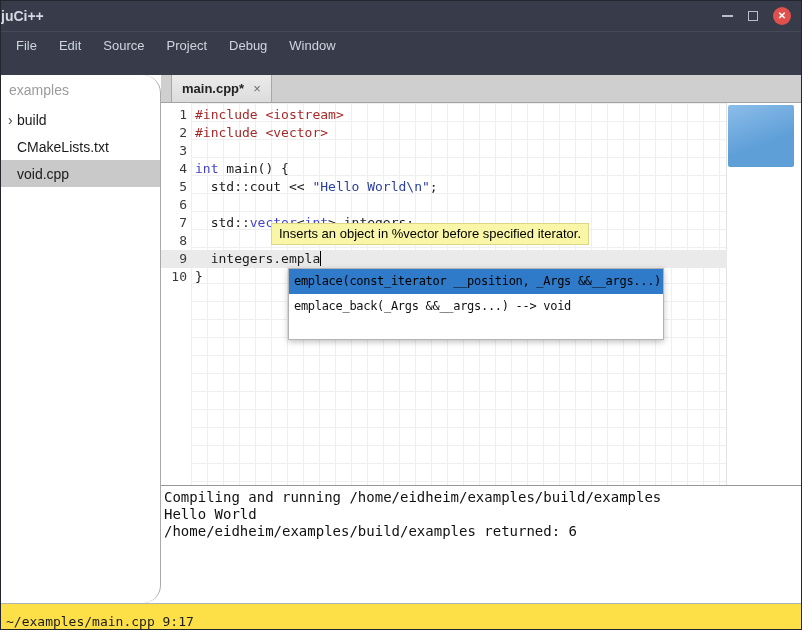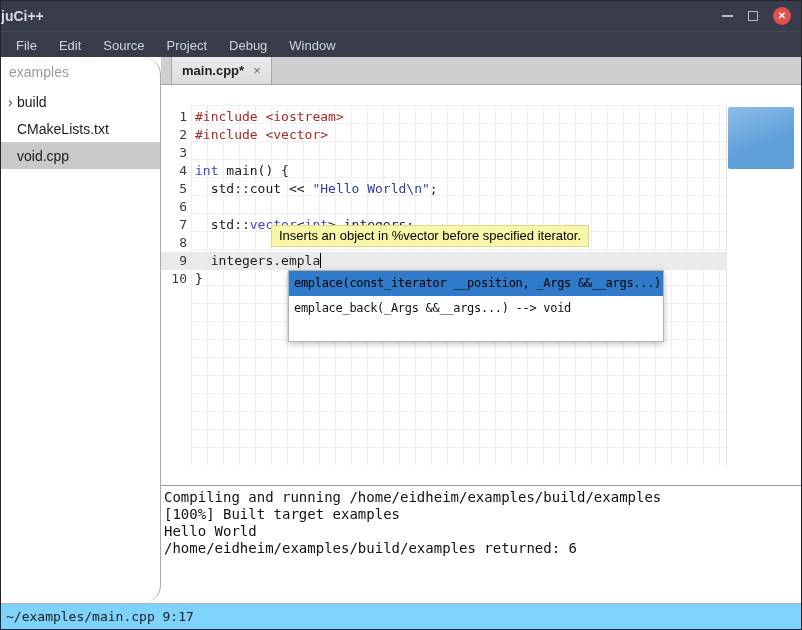--- a/index.html
+++ b/index.html
@@ -21,7 +21,7 @@
   .btn-close::before { content:"✕"; color:#fff; font-size:10px; line-height:1; }
 
   
-  .menubar { height:26px; background:var(--c-titlebar,#383c4a); display:flex; align-items:stretch;
+  .menubar { height:44px; background:var(--c-titlebar,#383c4a); display:flex; align-items:stretch;
              padding-left:4px; flex:none; border-top:1px solid #454a59; }
   .menu-item { padding:0 11px; line-height:27px; color:#ced5df; font-size:13px; cursor:default; }
 

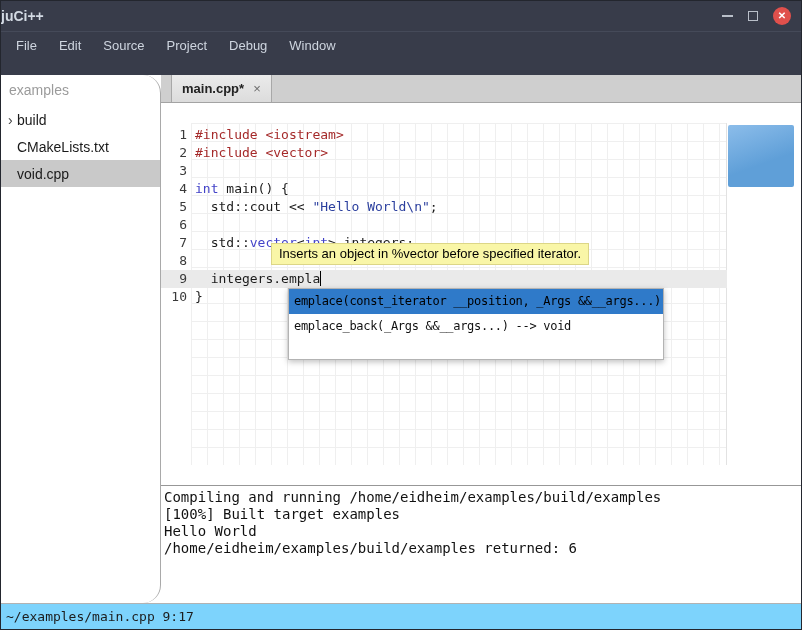--- a/index.html
+++ b/index.html
@@ -36,7 +36,7 @@
   .chevron { width:16px; padding-left:7px; color:#444; font-size:14px; }
   .tree-label { padding-left:0; }
 
-  .main { flex:1; display:flex; flex-direction:column; min-width:0;gap:20px; }
+  .main { flex:1; display:flex; flex-direction:column; min-width:0; }
 
   
   .tabbar { height:28px; flex:none; background:#cfcfcf; border-bottom:1px solid #a3a3a3;

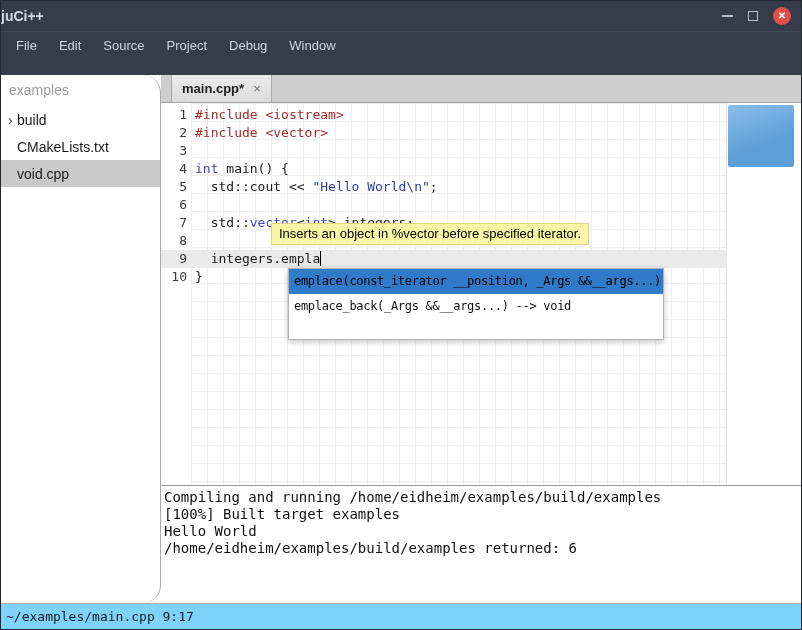--- a/index.html
+++ b/index.html
@@ -164,7 +164,6 @@
 
       <div class="output">
           <div class="out-line">Compiling and running /home/eidheim/examples/build/examples</div>
-          <div class="out-line">[100%] Built target examples</div>
           <div class="out-line">Hello World</div>
           <div class="out-line">/home/eidheim/examples/build/examples returned: 6</div>
         </div>

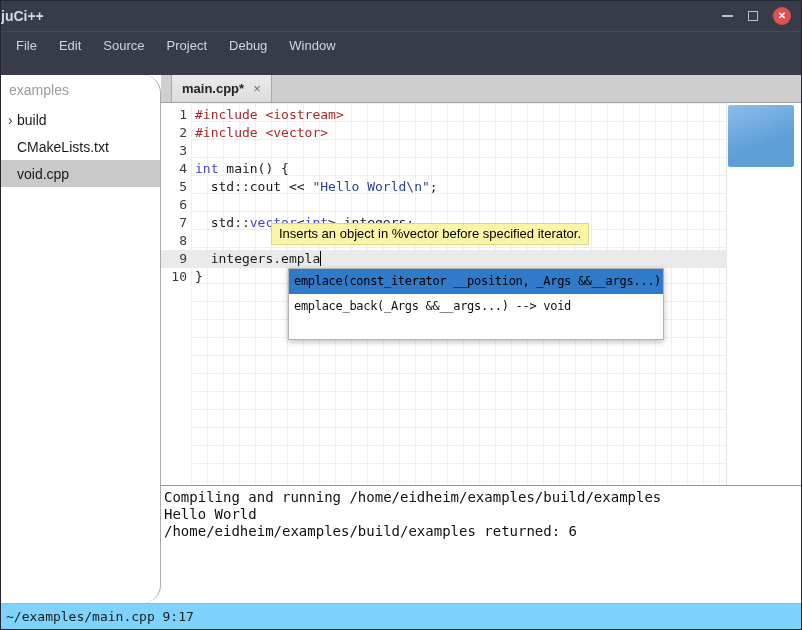--- a/index.html
+++ b/index.html
@@ -84,8 +84,8 @@
   .out-line { height:17px; line-height:17px; white-space:pre; }
 
   
-  .statusbar { height:26px; flex:none; background:#7dd3fc; border-top:1px solid #b2b2b2;
-               display:flex; align-items:center; padding-left:5px;
+  .statusbar { height:26px; flex:none; background:#fde047; border-top:1px solid #b2b2b2;
+               display:flex; align-items:flex-end; padding-left:5px;
                font-family:"DejaVu Sans Mono",monospace; font-size:13px; color:#1c1c1c; }
 </style>
 </head>

